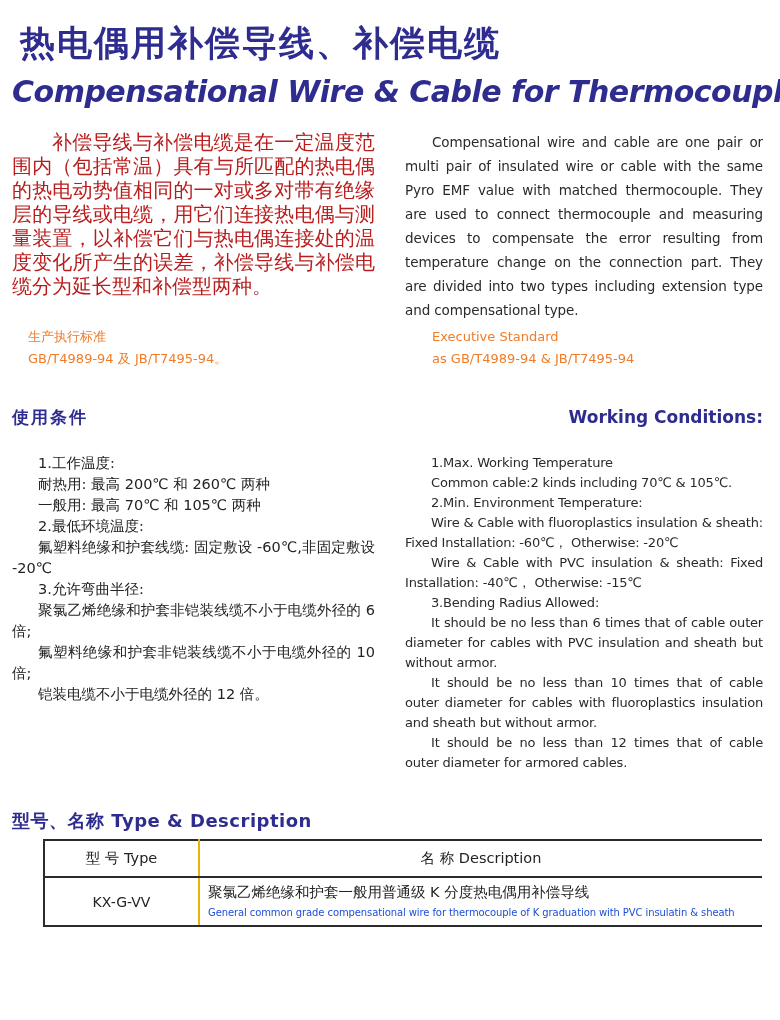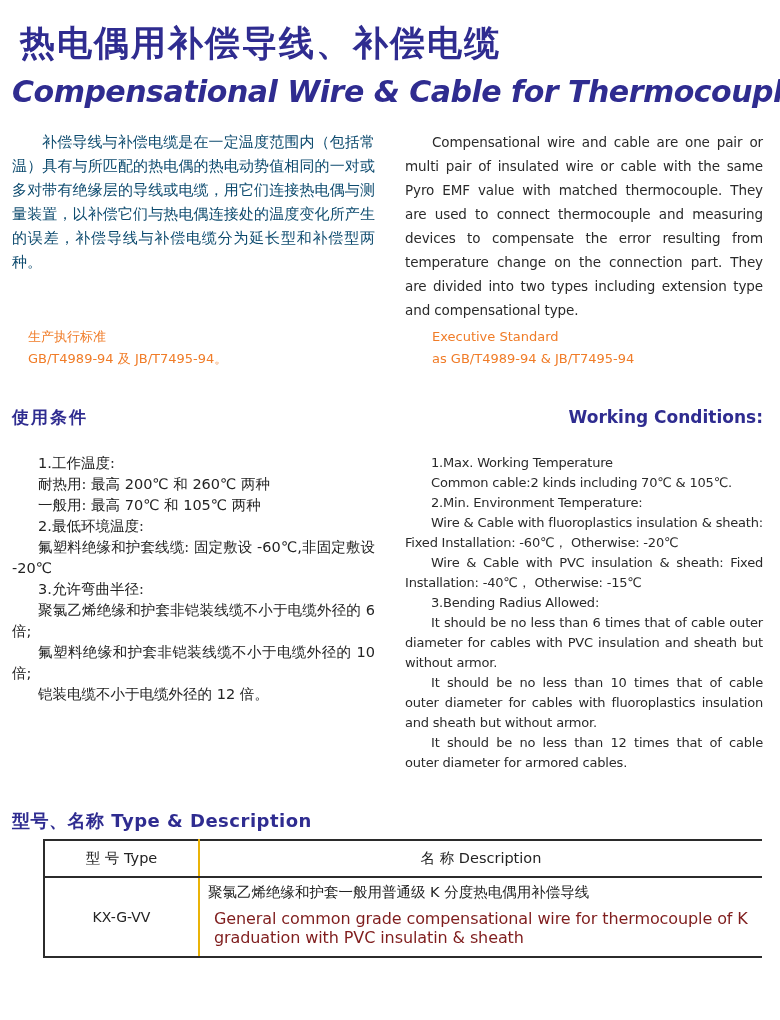--- a/index.html
+++ b/index.html
@@ -43,8 +43,8 @@
 
   .intro { margin-top: 20px; }
   .intro-zh {
-    margin: 0; font-size: 15px; line-height: 24px;
-    text-align: justify; text-indent: 2em; color: #0c4a6e;
+    margin: 0; font-size: 20px; line-height: 24px;
+    text-align: justify; text-indent: 2em; color: #b91c1c;
   }
   .intro-en {
     margin: 0; font-size: 13.5px; line-height: 24px;

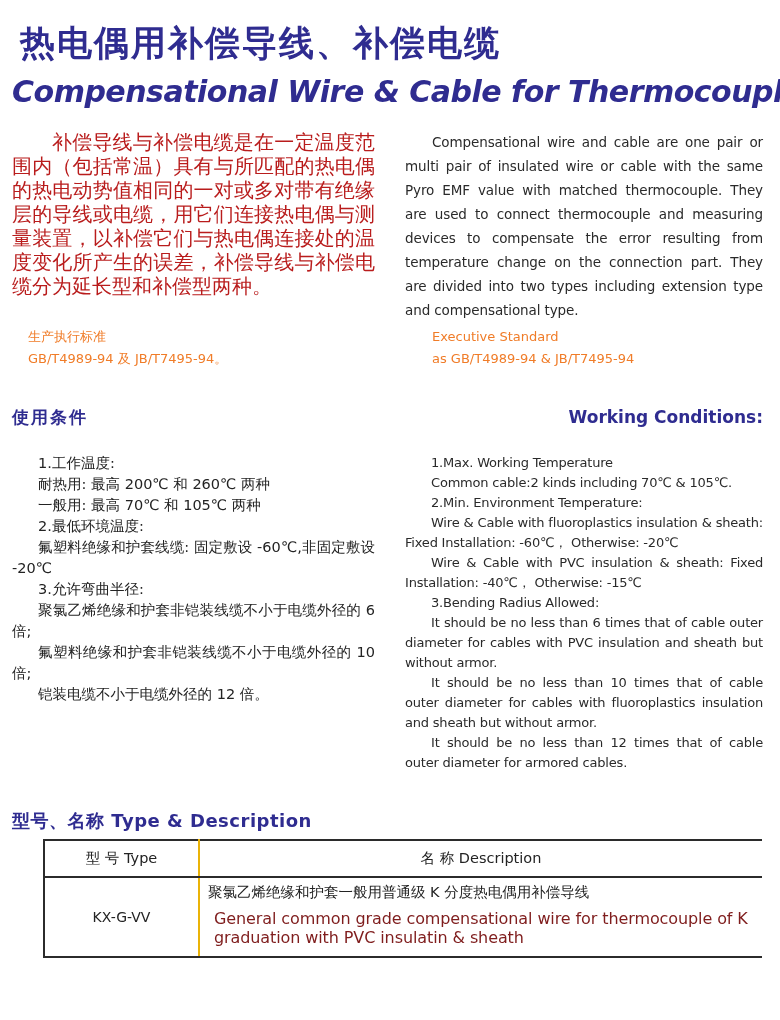--- a/index.html
+++ b/index.html
@@ -129,7 +129,7 @@
     text-align: left;
   }
   .desc-en {
-    margin: 6px; font-size: 16px; line-height: 19px; color: #7f1d1d;
+    margin: 0; font-size: 10px; line-height: 19px; color: #1d4ed8;
     letter-spacing: -0.1px; text-align: left;
   }
 </style>

